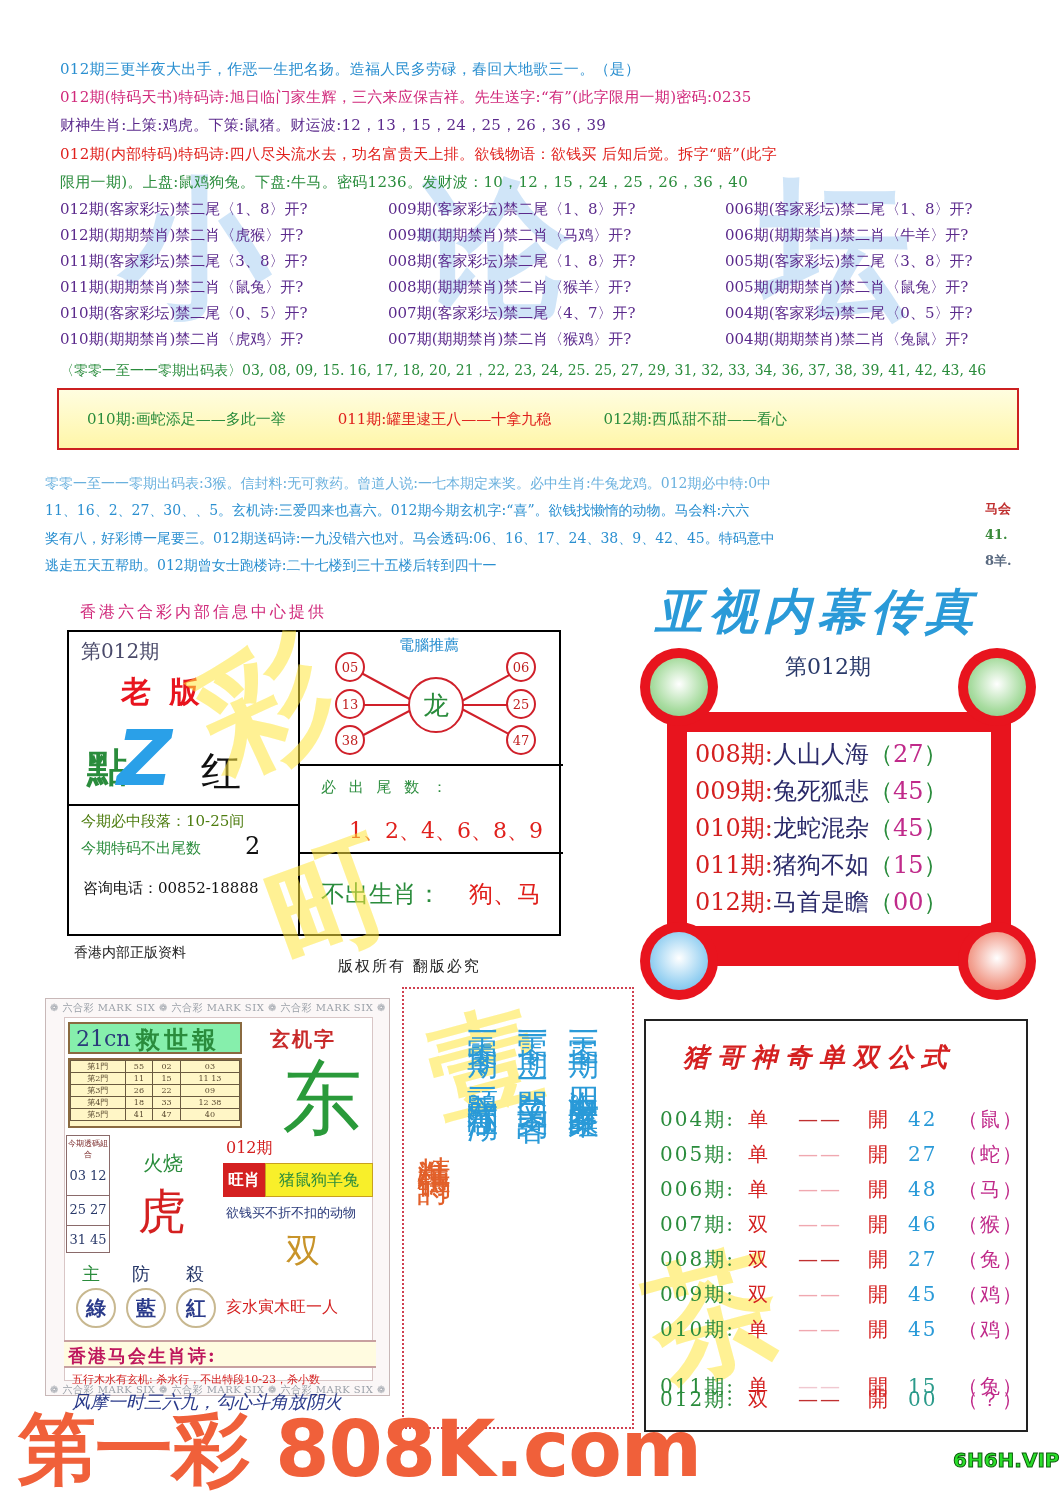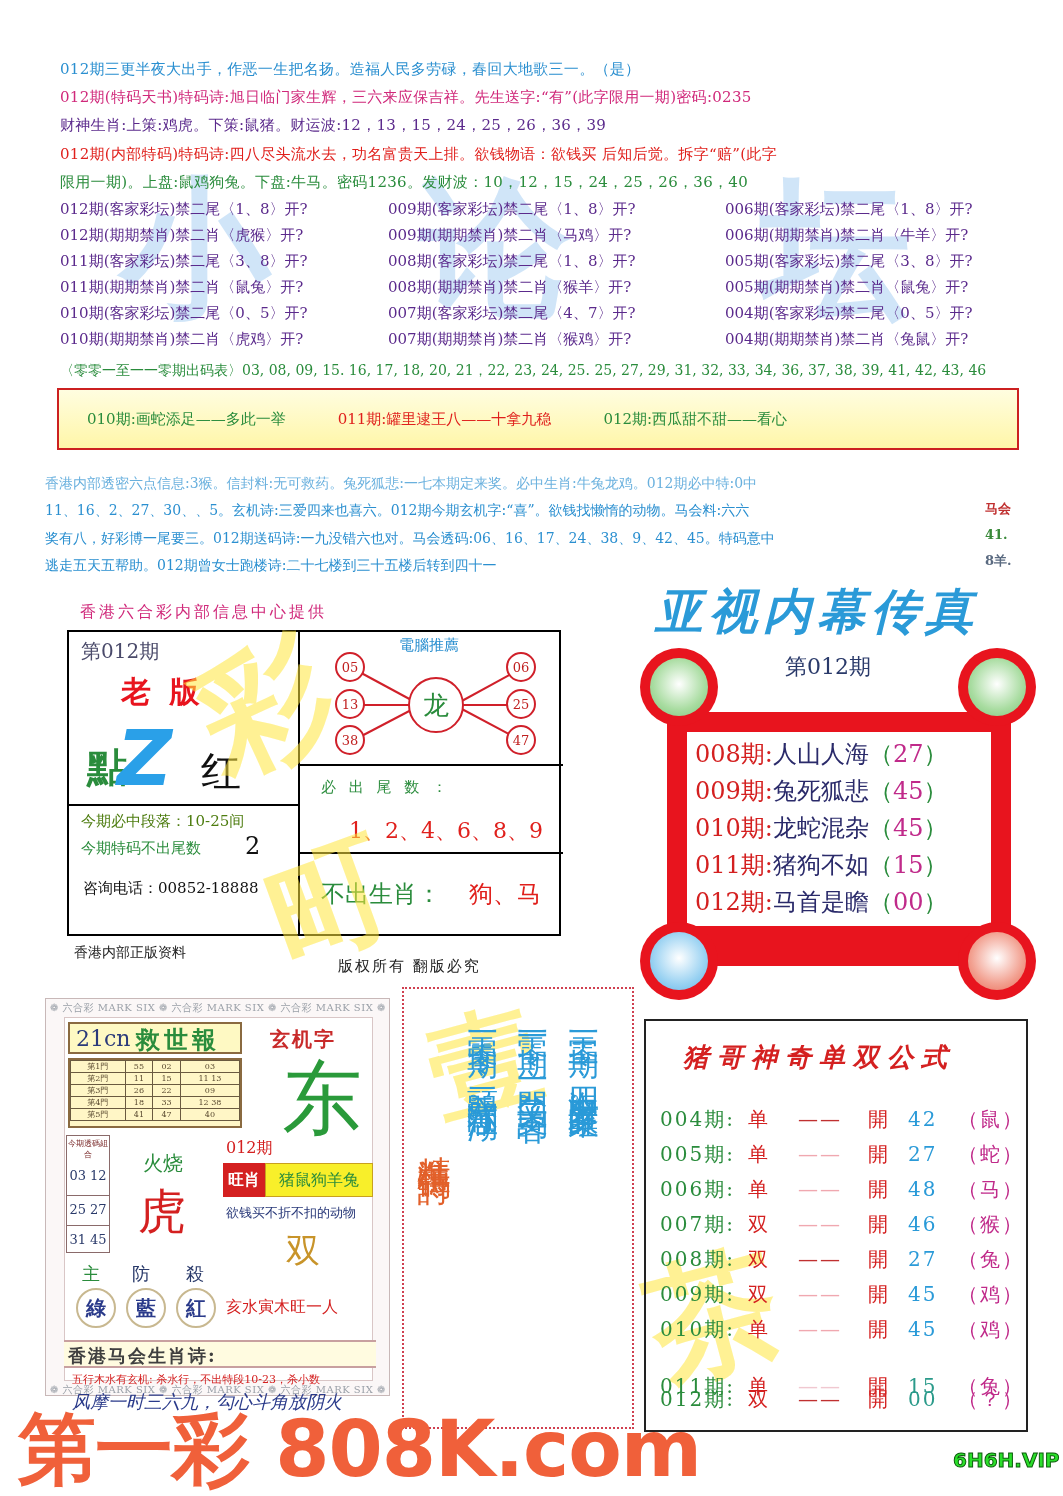--- a/index.html
+++ b/index.html
@@ -106,7 +106,7 @@
   <span style="color:#2a8c3c">012期:西瓜甜不甜——看心</span>
 </div>
 
-<div class="leak" style="top:475px; opacity:0.7;">香港内部透密六点信息:3猴。信封料:无可救药。兔死狐悲:一七本期定来奖。必中生肖:牛兔龙鸡。012期必中特:0中</div>
+<div class="leak" style="top:475px; opacity:0.7;">零零一至一一零期出码表:3猴。信封料:无可救药。曾道人说:一七本期定来奖。必中生肖:牛兔龙鸡。012期必中特:0中</div>
 <div class="leak" style="top:502px;">11、16、2、27、30、、5。玄机诗:三爱四来也喜六。012期今期玄机字:“喜”。欲钱找懒惰的动物。马会料:六六</div>
 <div class="leak" style="top:530px;">奖有八，好彩博一尾要三。012期送码诗:一九没错六也对。马会透码:06、16、17、24、38、9、42、45。特码意中</div>
 <div class="leak" style="top:557px;">逃走五天五帮助。012期曾女士跑楼诗:二十七楼到三十五楼后转到四十一</div>

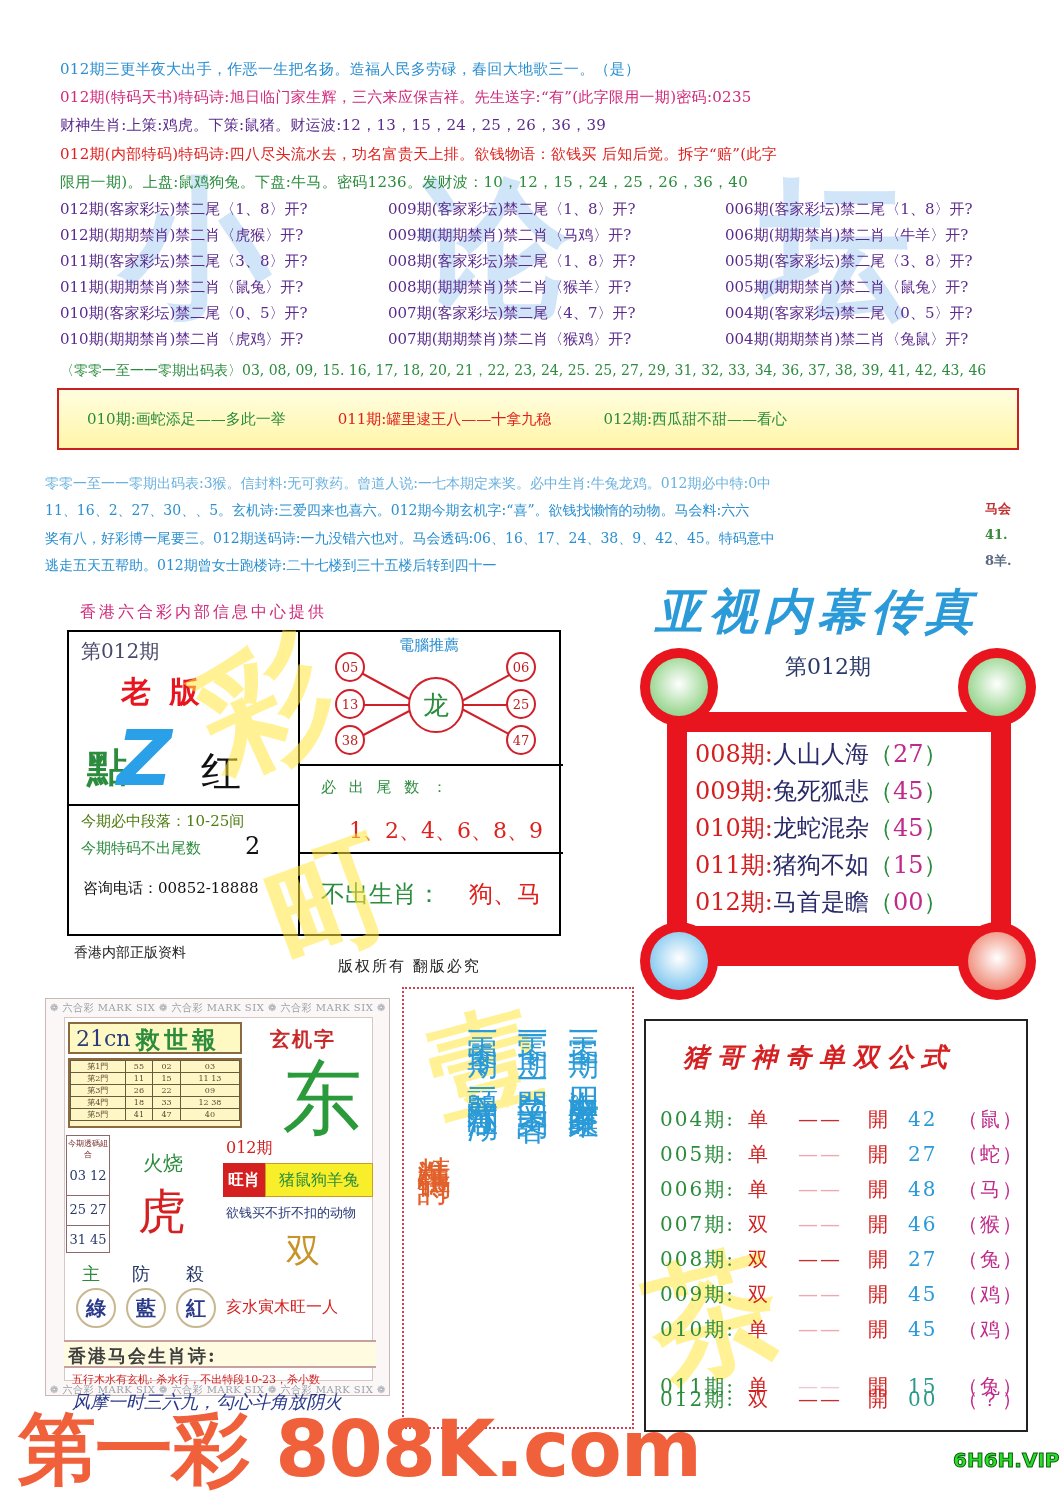--- a/index.html
+++ b/index.html
@@ -190,7 +190,7 @@
   <div class="ms-strip" style="left:4px;top:384px;">❁ 六合彩 MARK SIX ❁ 六合彩 MARK SIX ❁ 六合彩 MARK SIX ❁</div>
   <div class="ms-inner"></div>
 </div>
-<div class="abs" style="left:68px;top:1022px;width:174px;height:32px;border:2px solid #8a6a40;background:#fef9c3;">
+<div class="abs" style="left:68px;top:1022px;width:174px;height:32px;border:2px solid #8a6a40;background:#86efac;">
   <span class="abs" style="left:6px;top:2px;font-size:22px;color:#2a3a7a;">21cn</span>
   <span class="abs" style="left:66px;top:0px;font-size:24px;color:#2a8c3c;font-weight:bold;letter-spacing:4px;">救世報</span>
 </div>

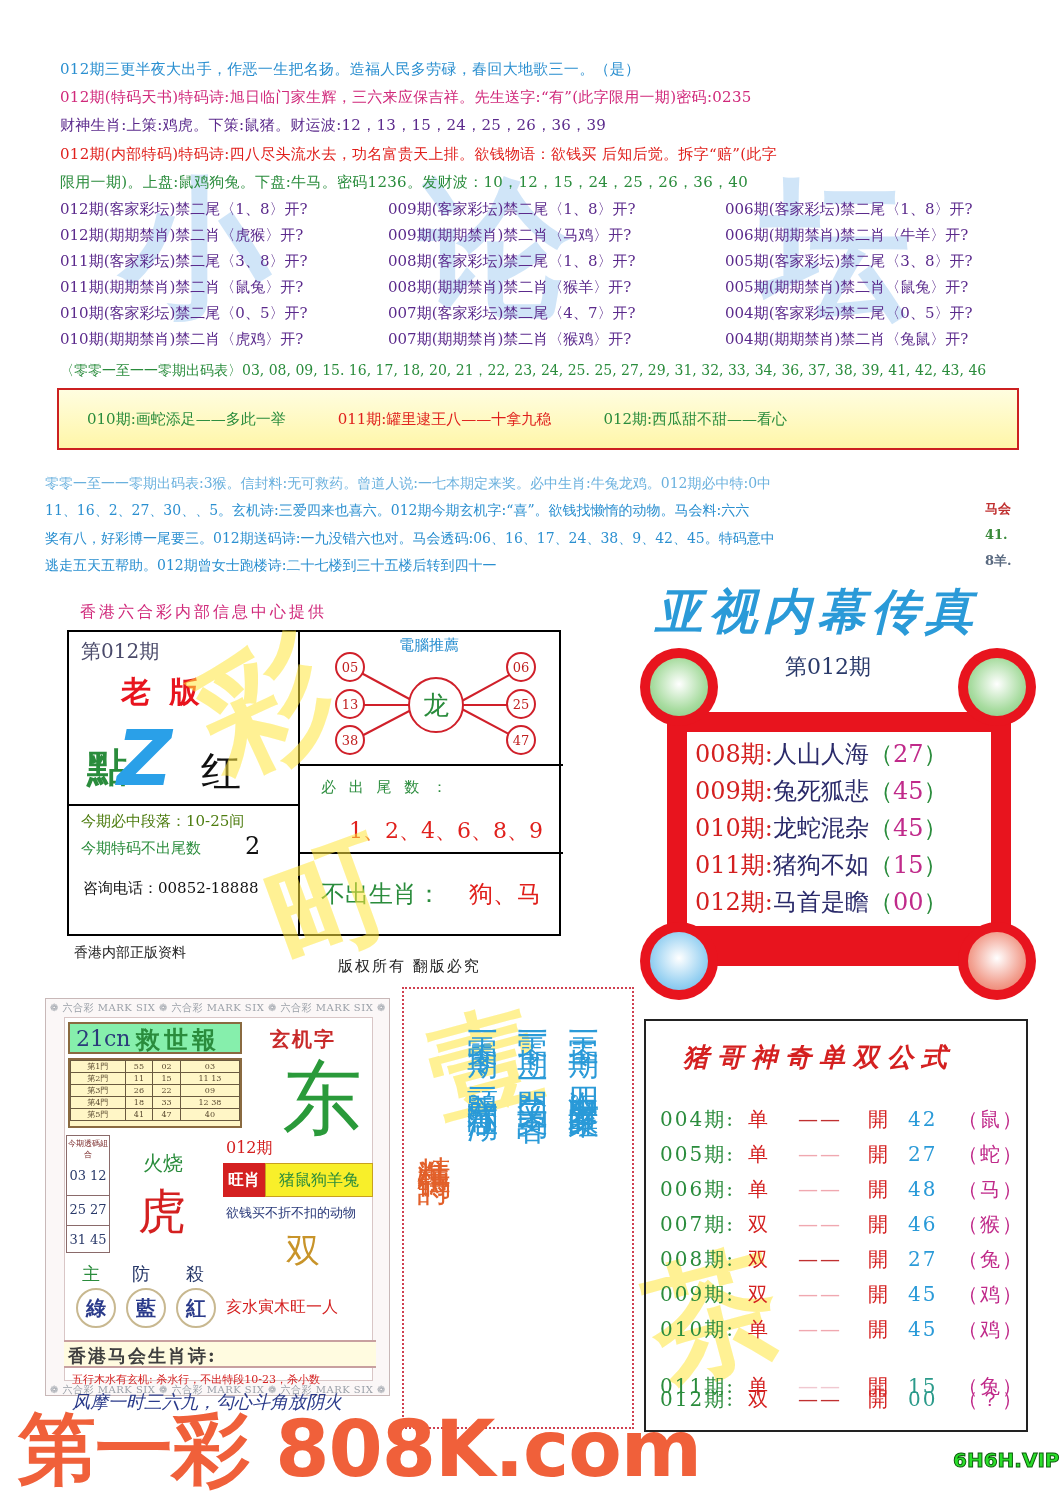--- a/index.html
+++ b/index.html
@@ -253,7 +253,7 @@
 <div class="abs" style="left:286px;top:1228px;font-size:34px;color:#c8942a;">双</div>
 <div class="abs" style="left:226px;top:1297px;font-size:16px;color:#d42020;">亥水寅木旺一人</div>
 <div class="abs" style="left:64px;top:1340px;width:312px;height:28px;background:#fffbe0;border-top:2px solid #c8a0a0;border-bottom:2px solid #c8a0a0;">
-  <span class="abs" style="left:4px;top:2px;font-size:18px;color:#404040;font-weight:bold;letter-spacing:2px;">香港马会生肖诗:</span>
+  <span class="abs" style="left:4px;top:2px;font-size:18px;color:#be185d;font-weight:bold;letter-spacing:2px;">香港马会生肖诗:</span>
 </div>
 <div class="abs" style="left:72px;top:1372px;font-size:11px;color:#d42020;white-space:nowrap;">五行木水有玄机: 杀水行，不出特段10-23，杀小数</div>
 <div class="abs" style="left:72px;top:1390px;font-size:18px;color:#2a3a8a;font-style:italic;white-space:nowrap;">风摩一时三六九，勾心斗角放阴火</div>

